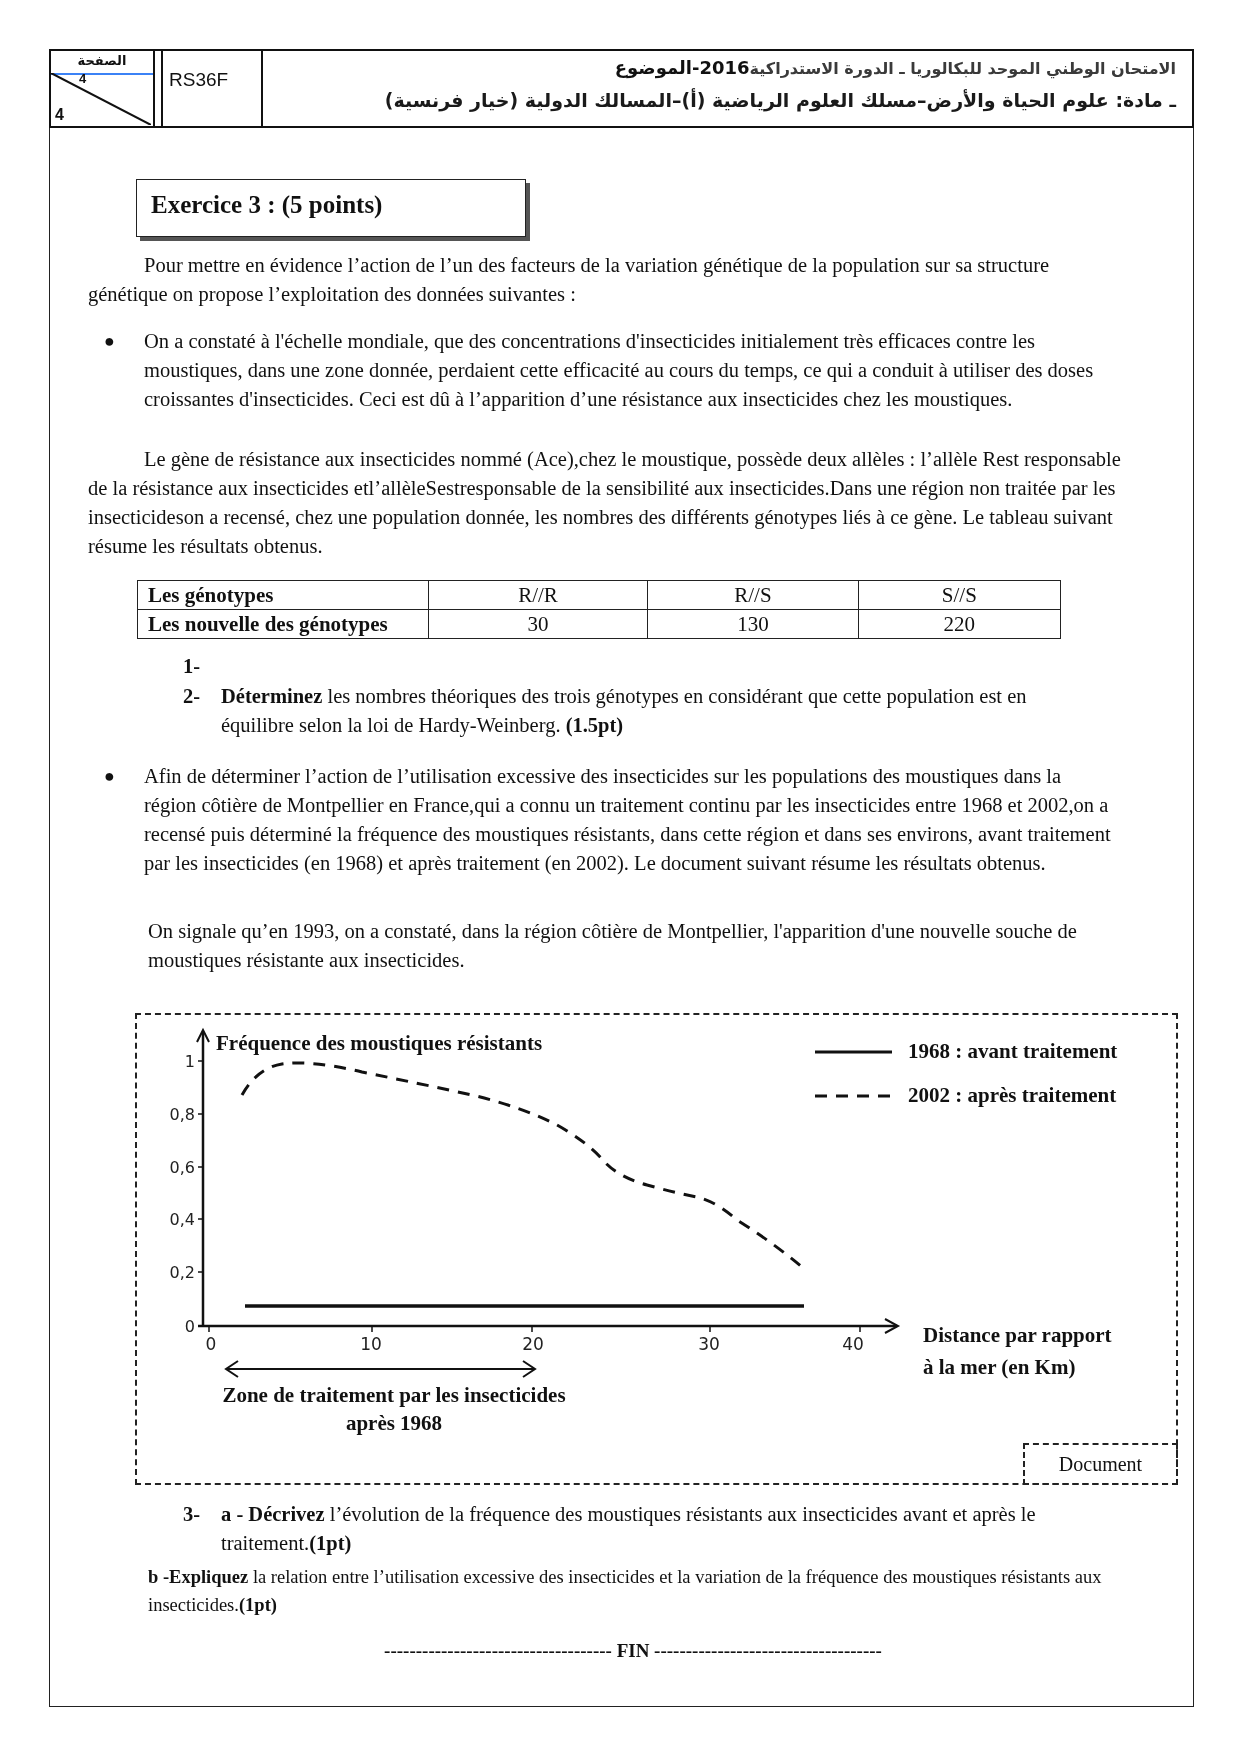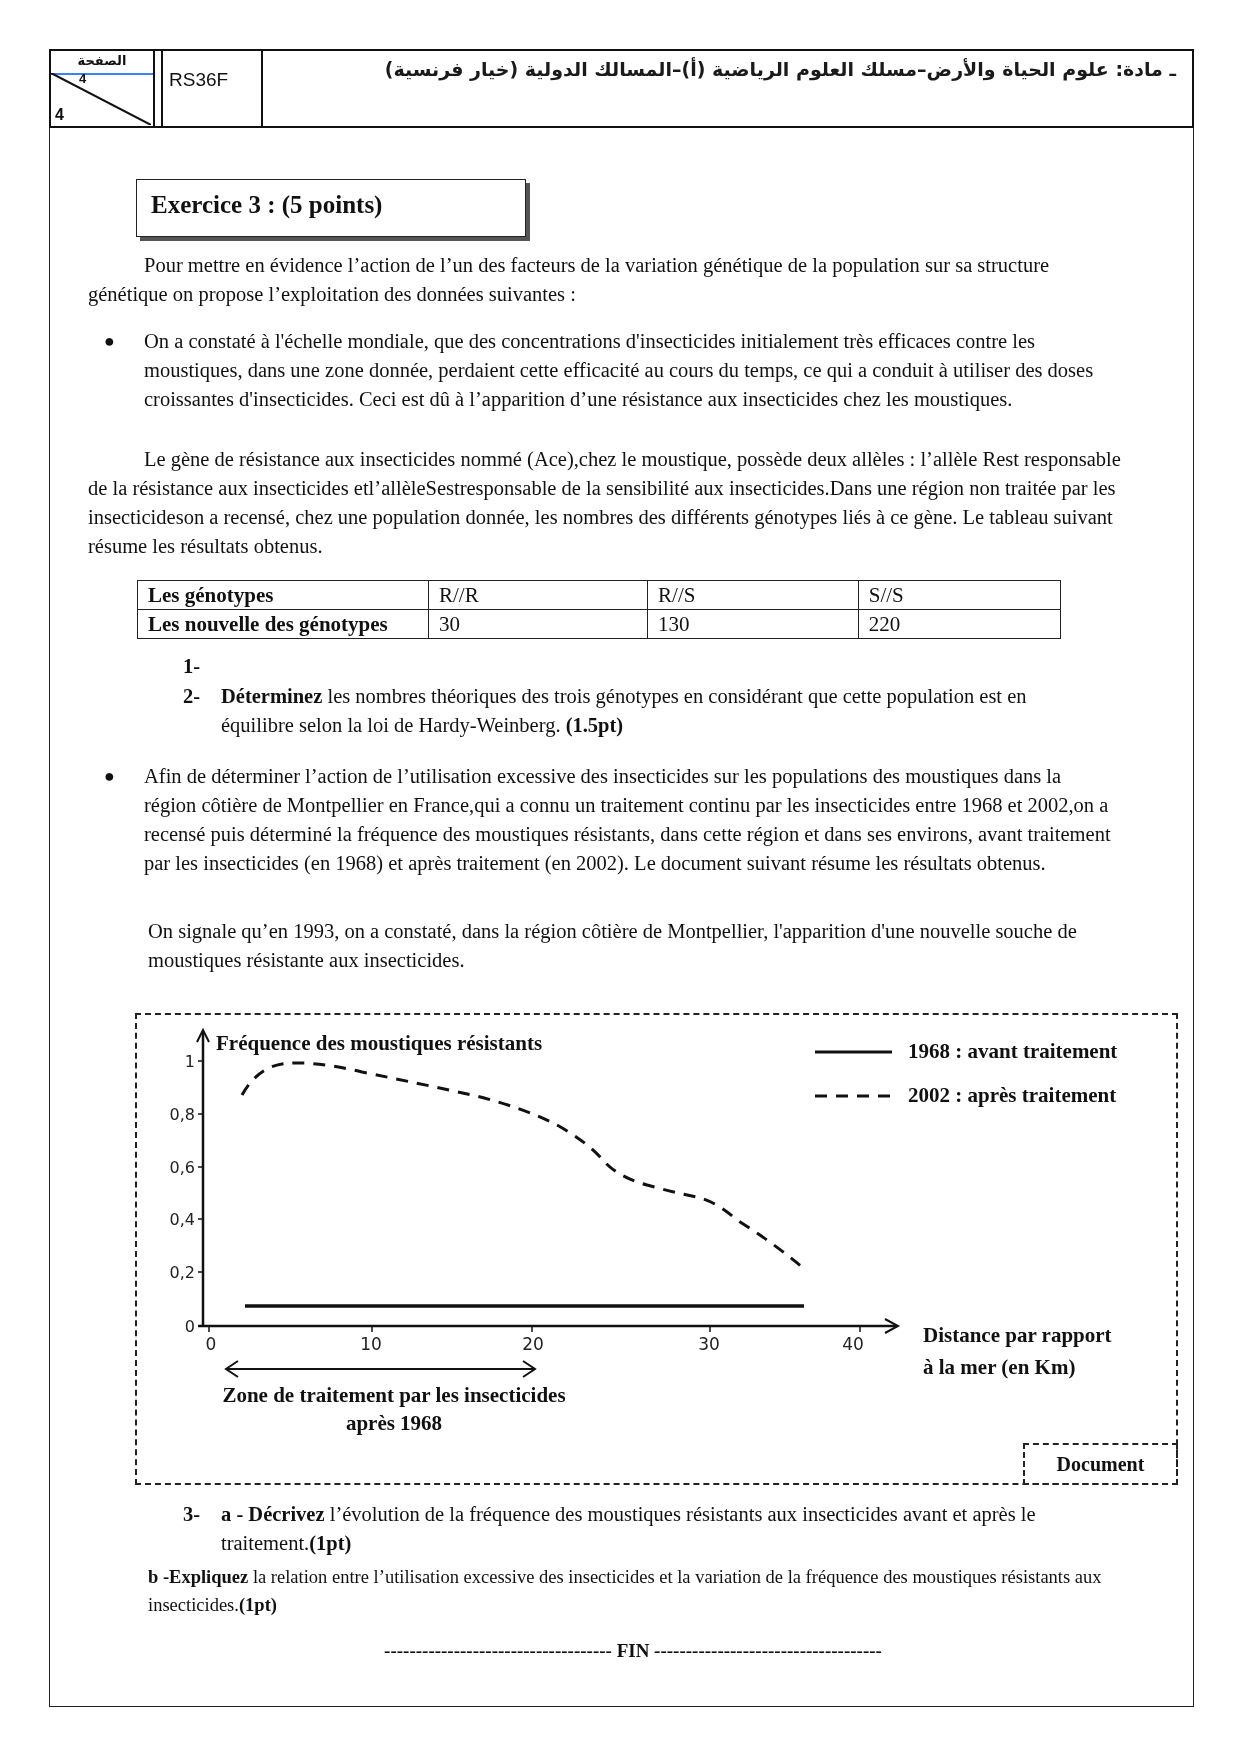--- a/index.html
+++ b/index.html
@@ -54,6 +54,7 @@
   <div class="hdr-gap"></div>
   <div class="hdr-code">RS36F</div>
   <div class="hdr-title">
+    <div class="l1"><span>الامتحان الوطني الموحد للبكالوريا ـ الدورة الاستدراكية</span><b>2016</b><b>-الموضوع</b></div>
     <div class="l2">ـ مادة: علوم الحياة والأرض–مسلك العلوم الرياضية (أ)–المسالك الدولية (خيار فرنسية)</div>
   </div>
 </div>

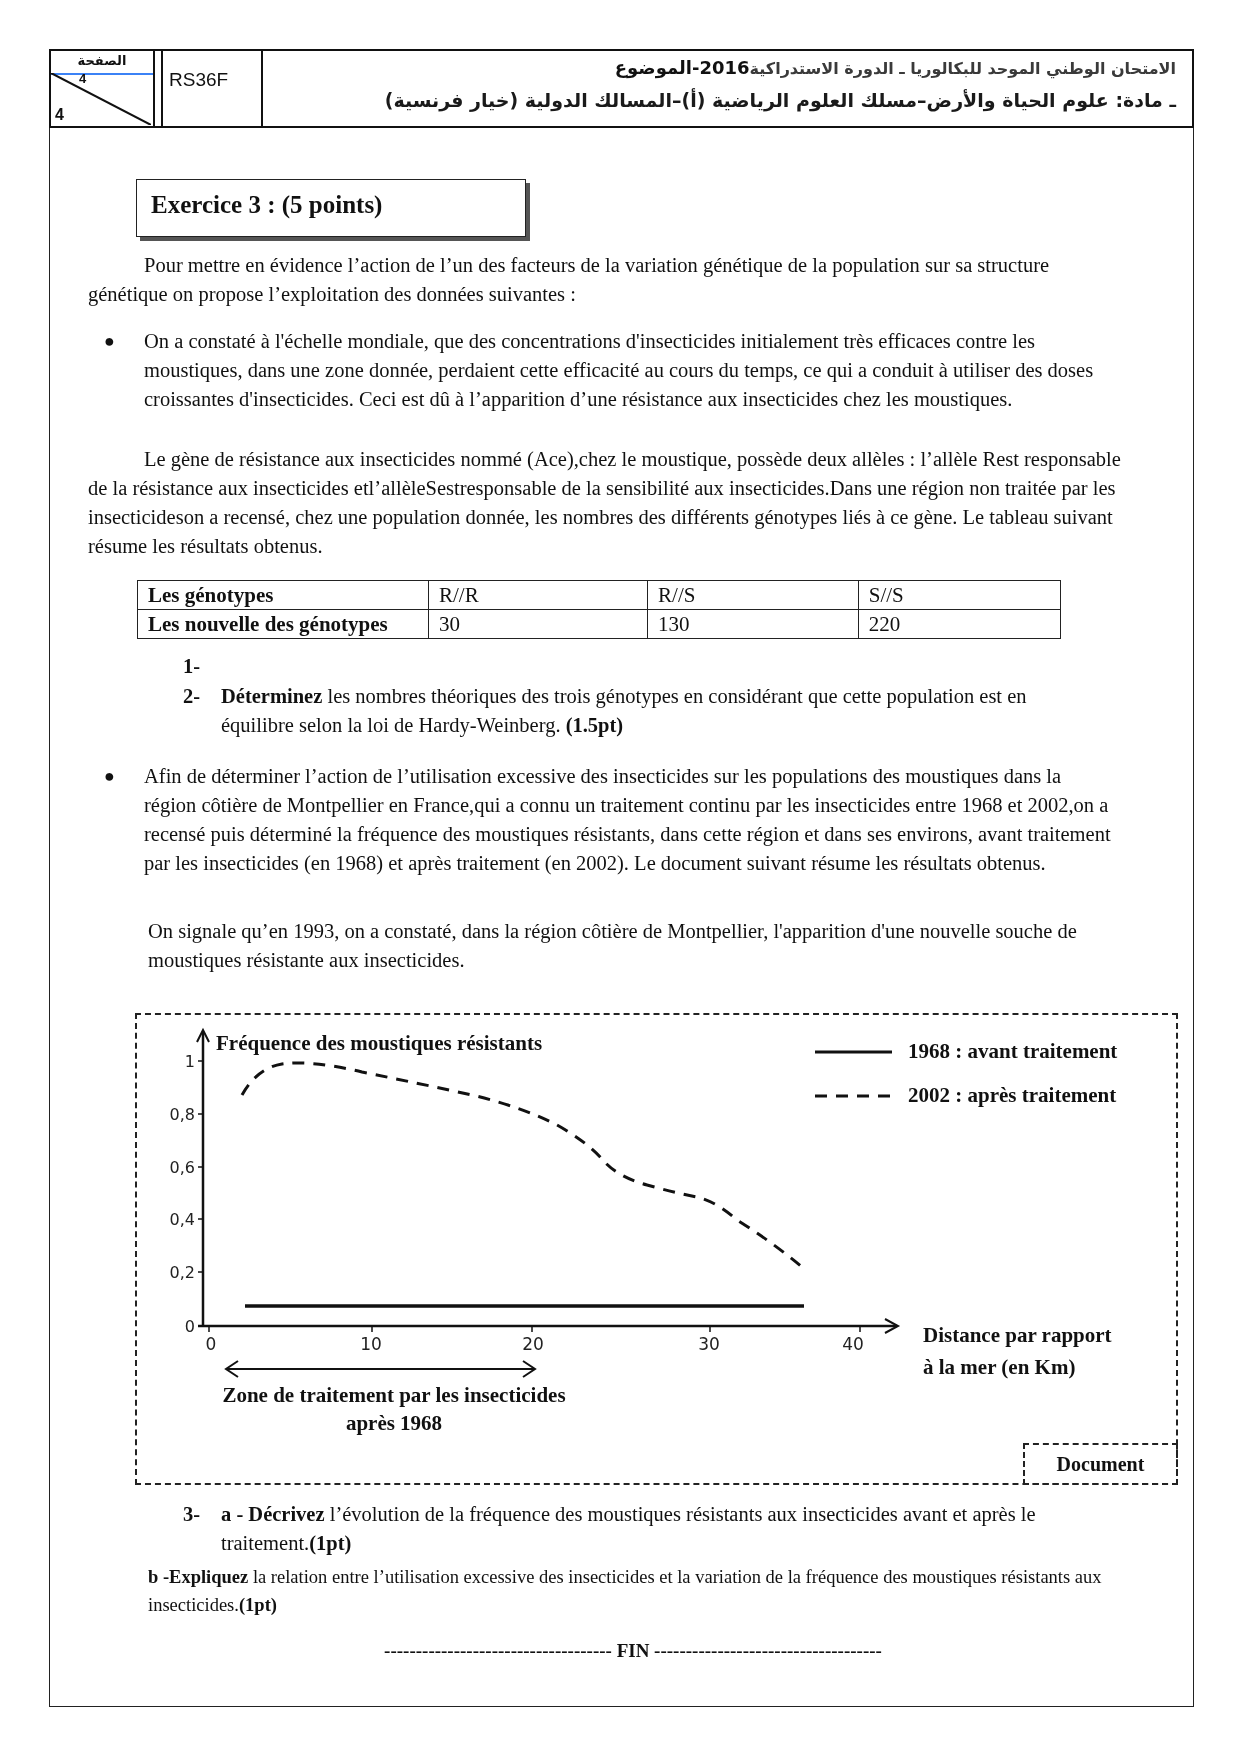--- a/index.html
+++ b/index.html
@@ -25,7 +25,7 @@
   .bullet-dot { width:40px; flex:none; font-size:18px; }
 
   table.geno { position:absolute; left:137px; top:580px; width:924px; border-collapse:collapse; font-size:21px;padding-left:32px; }
-  table.geno td { border:1.5px solid #222; height:28px; padding:0 10px; line-height:26px; text-align:left; }
+  table.geno td { border:1.5px solid #222; height:28px; padding:0 10px; line-height:26px; text-align:center; }
   table.geno td.rh { text-align:left; font-weight:bold; width:270px; }
 
   .q { position:absolute; font-size:20.5px; line-height:29px; display:flex; }

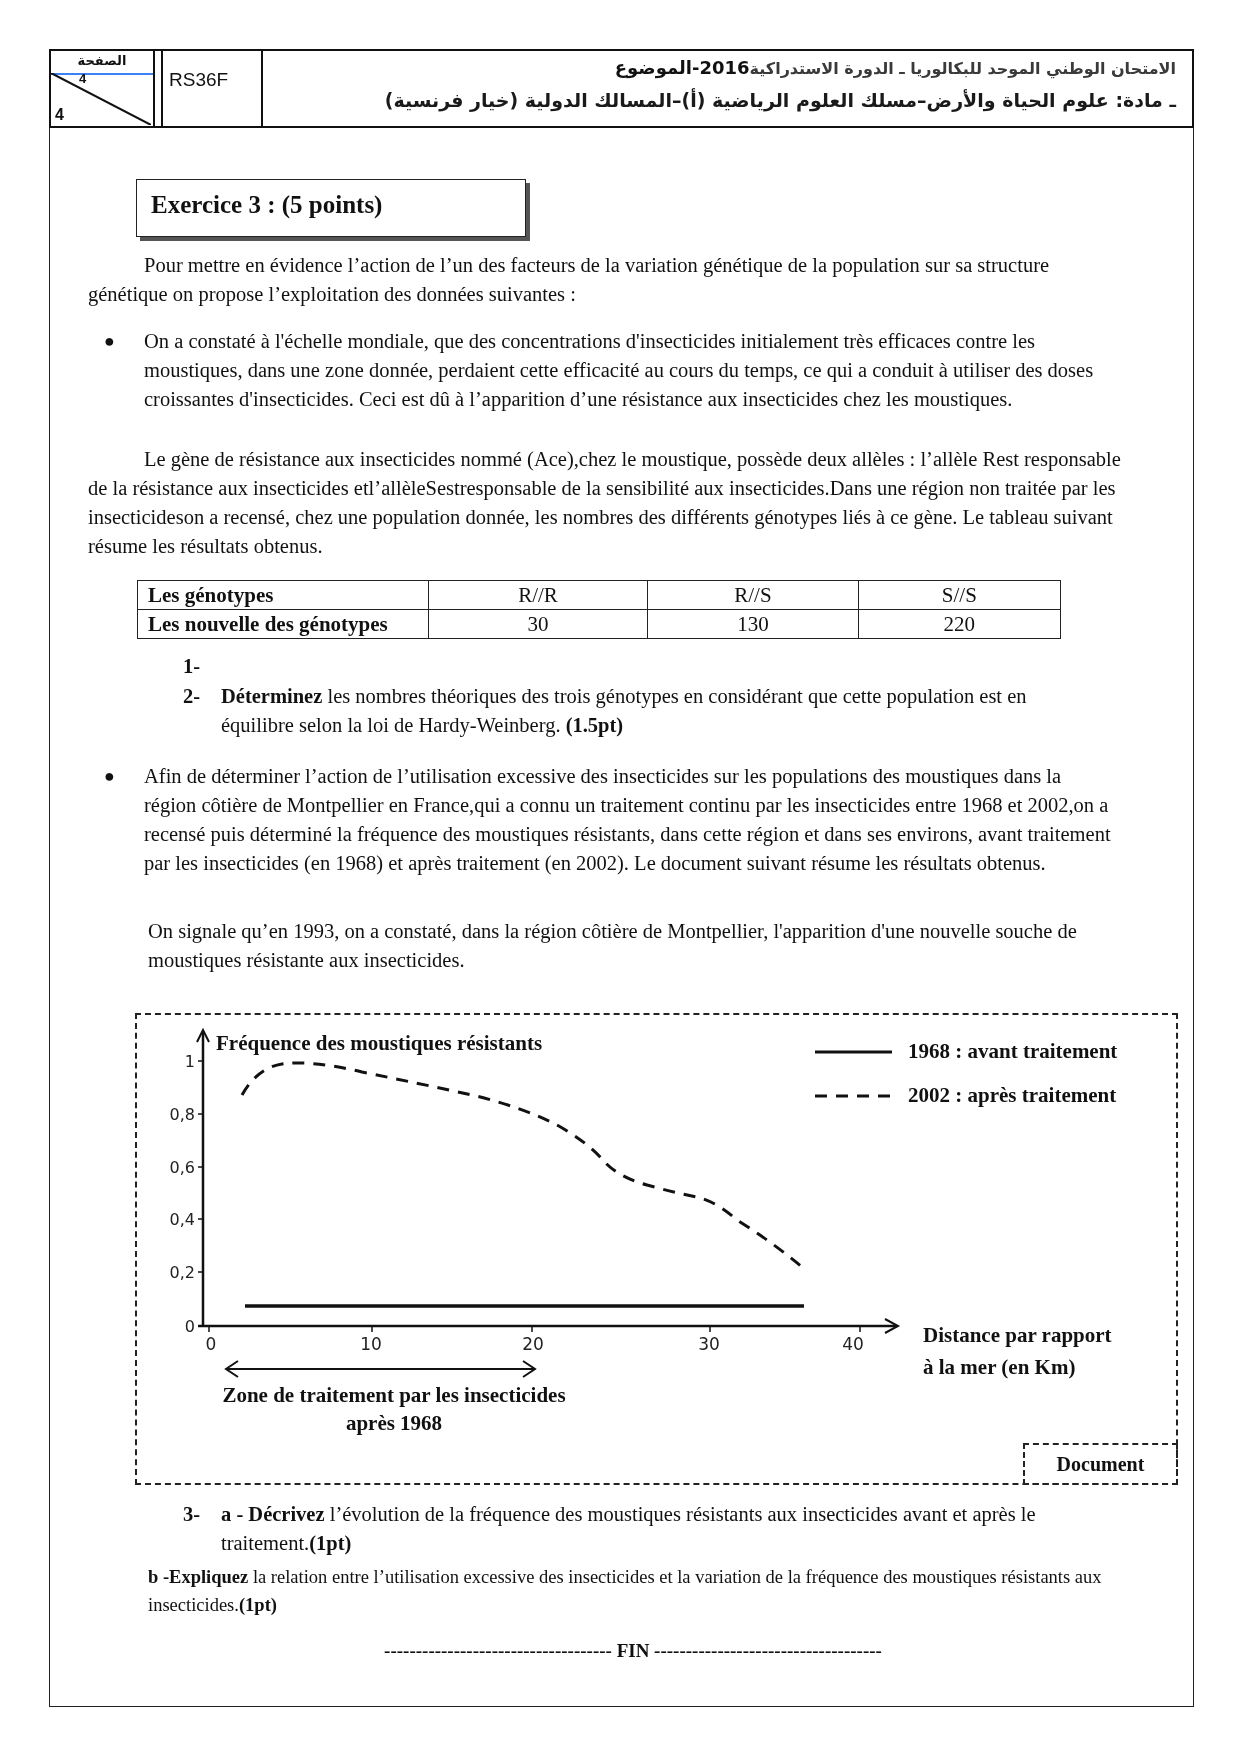--- a/index.html
+++ b/index.html
@@ -32,7 +32,7 @@
   .q .num { width:38px; flex:none; font-weight:bold; }
 
   .doc-box { position:absolute; left:135px; top:1013px; width:1043px; height:472px; border:2px dashed #222; box-sizing:border-box; }
-  .doc-label { position:absolute; right:-2px; bottom:-2px; width:155px; height:42px; border:2px dashed #222; box-sizing:border-box; font-weight:bold; font-size:20px; text-align:center; line-height:38px; }
+  .doc-label { position:absolute; right:-2px; bottom:-2px; width:155px; height:42px; border:2px dashed #222; box-sizing:border-box; font-weight:normal; font-size:20px; text-align:center; line-height:38px; }
   .chart-svg { position:absolute; left:0; top:0; }
 
   .fin { position:absolute; left:193px; top:1640px; width:880px; text-align:center; font-weight:bold; font-size:19px; letter-spacing:0; }

